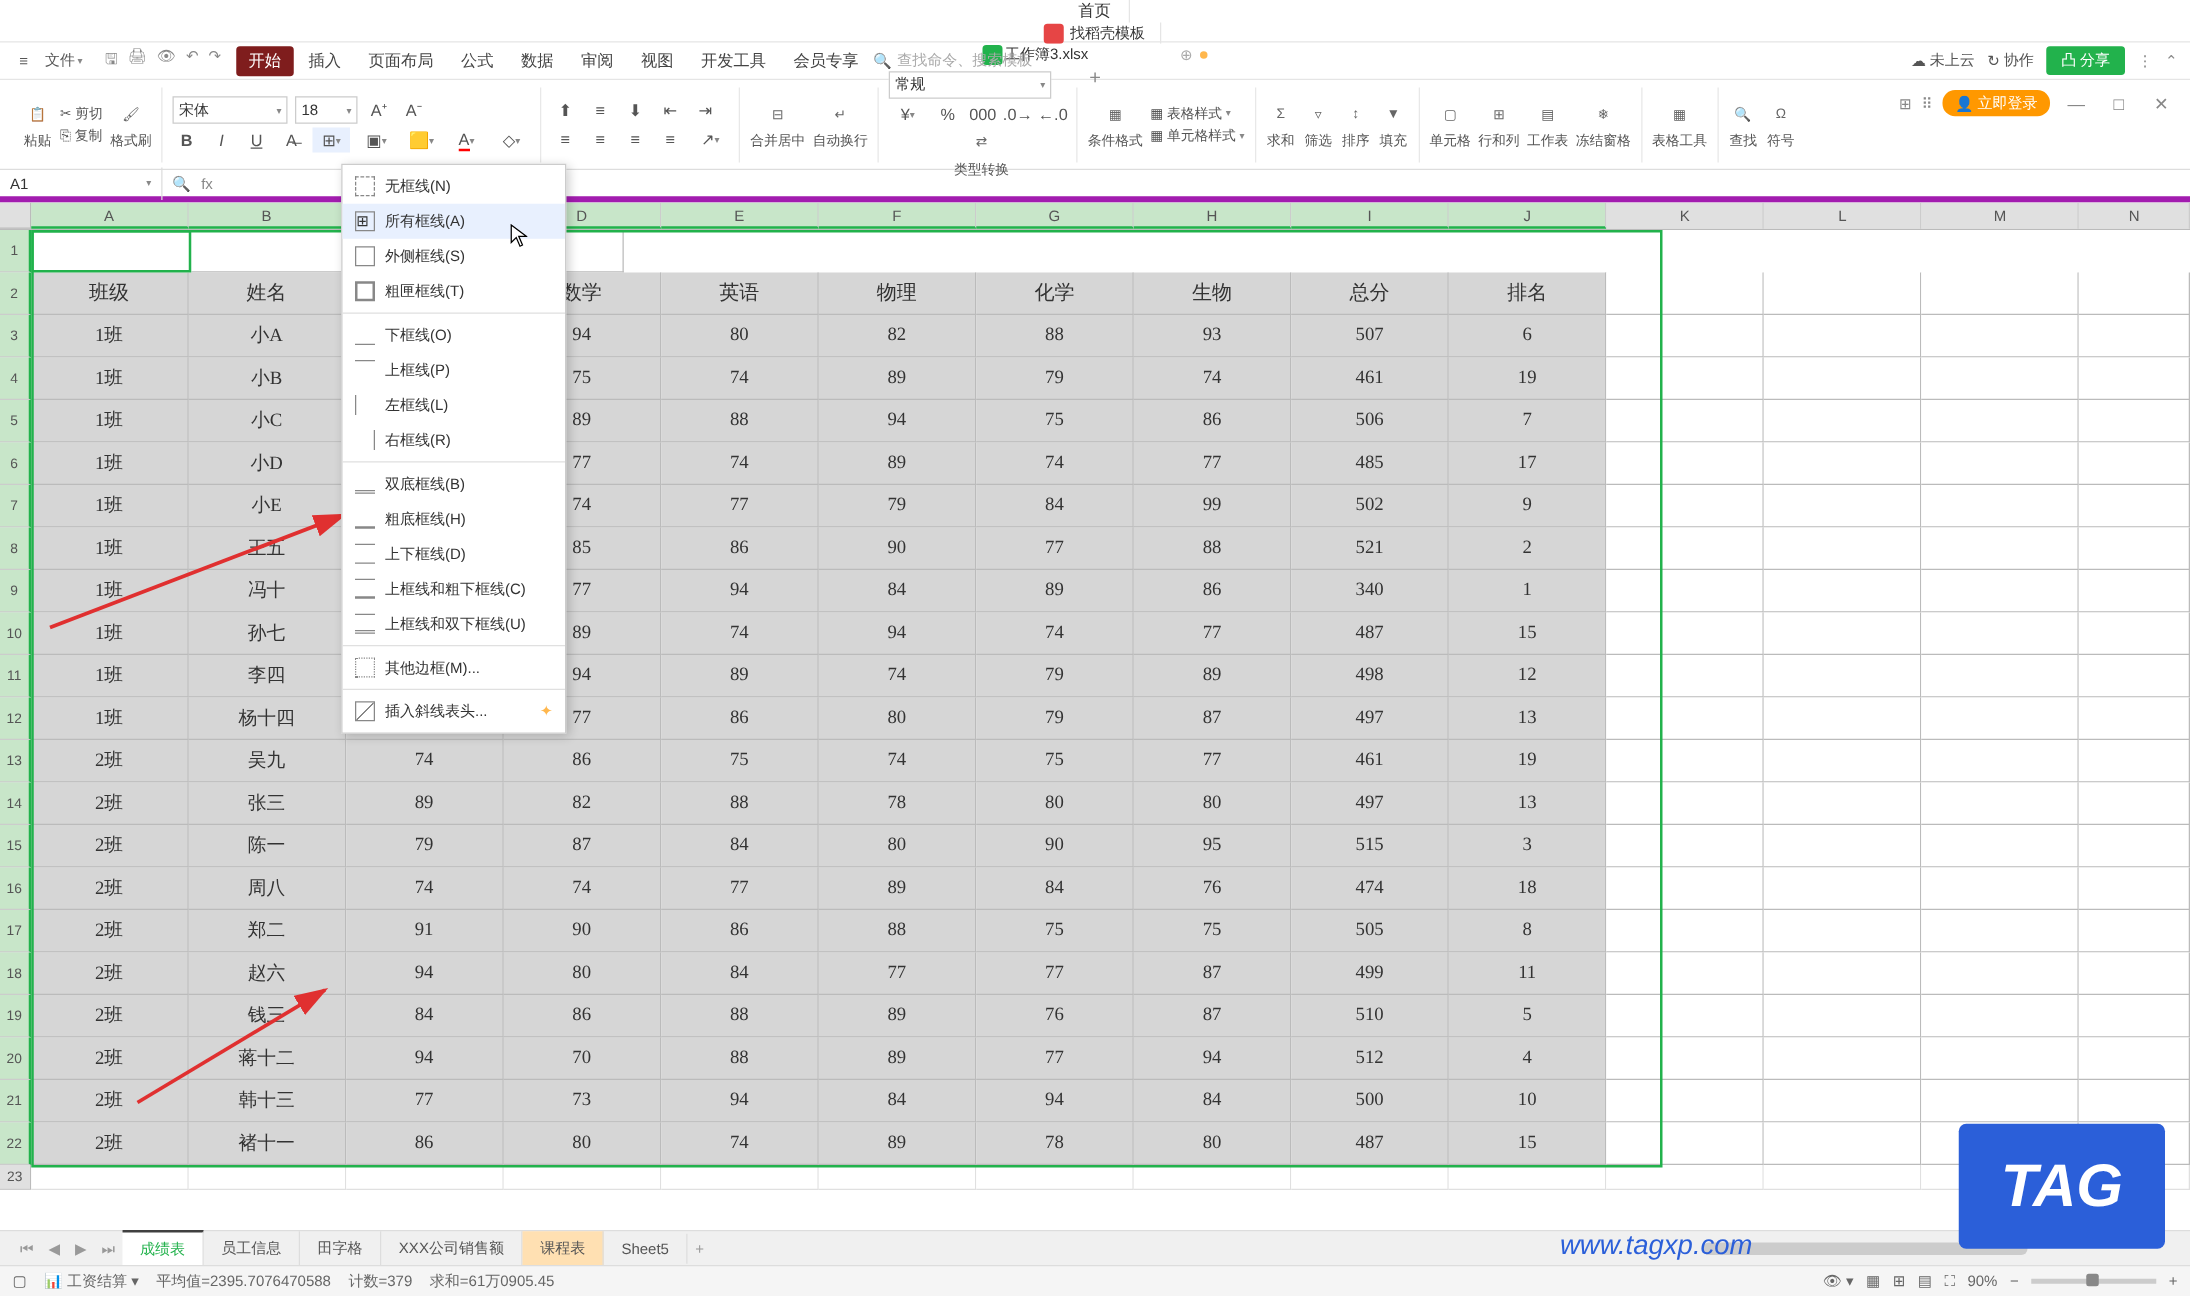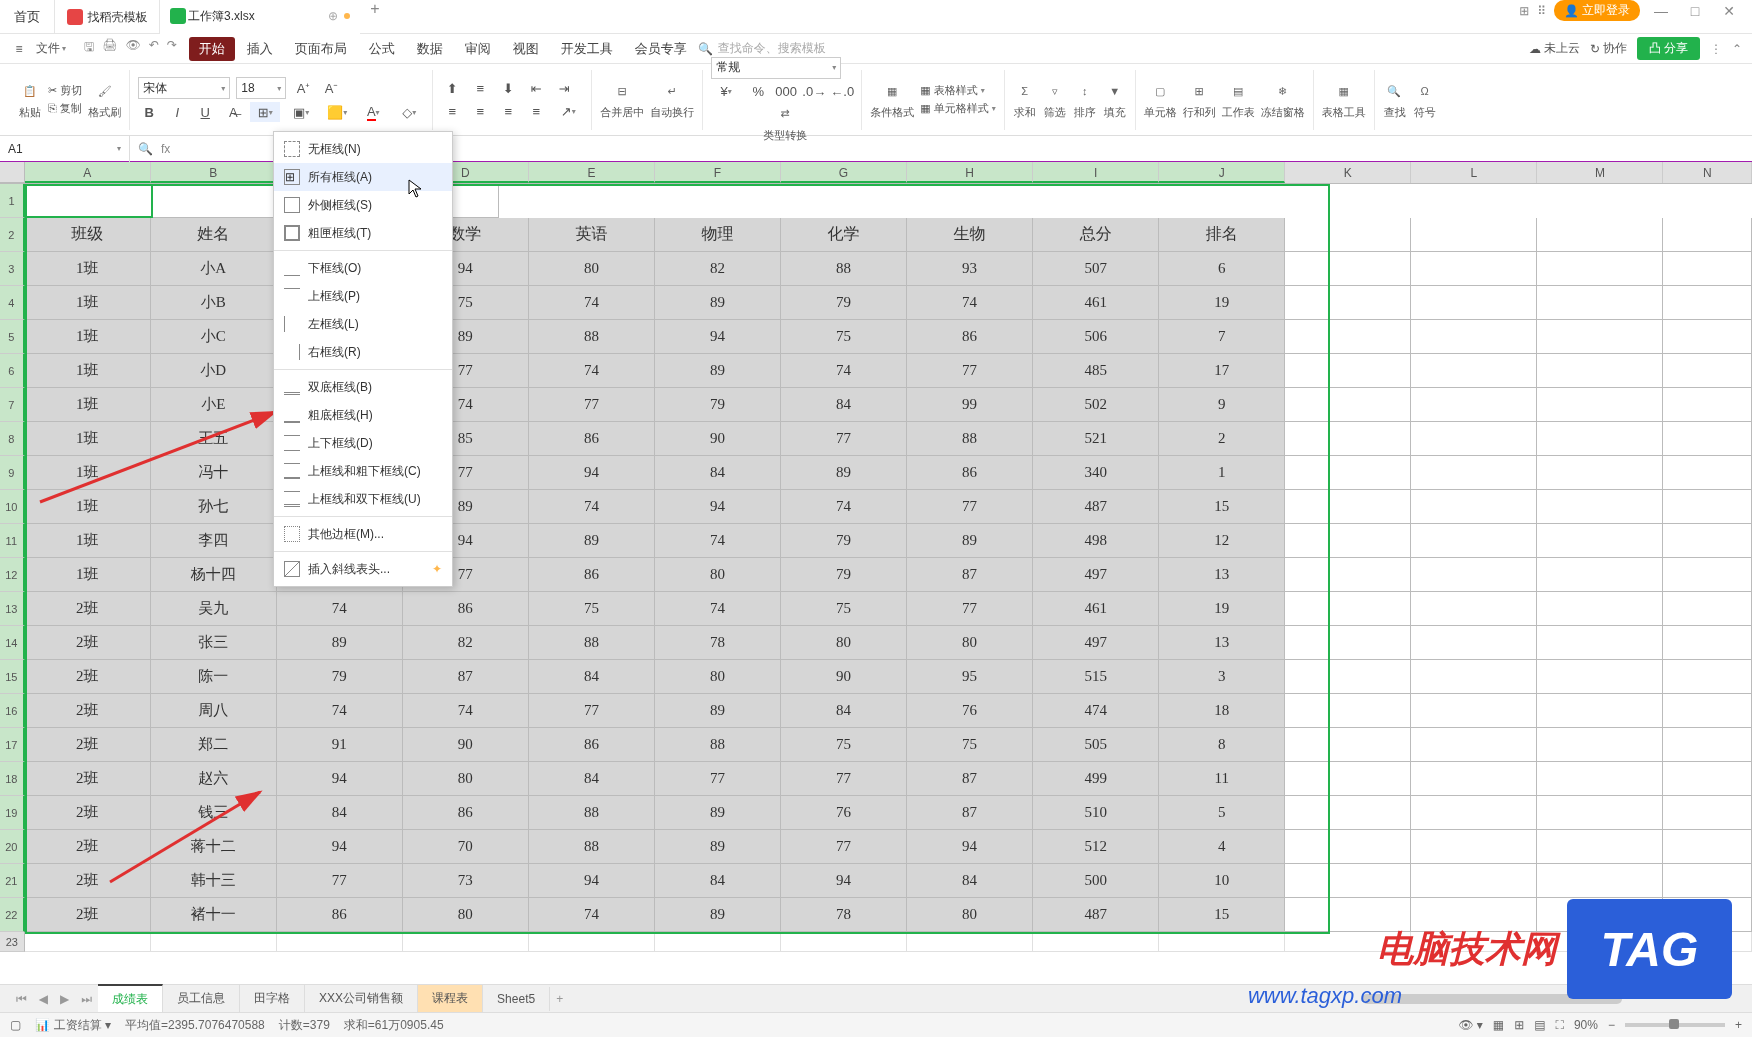--- a/index.html
+++ b/index.html
@@ -6,7 +6,7 @@
 body { background: #fff; font-size: 12px; color: #333; width: 1752px; height: 1037px; overflow: hidden; position: relative; }
 
 
-.title-bar { height: 34px; background: #fff; display: flex; align-items: flex-start; border-bottom: 1px solid #e5e5e5; }
+.title-bar { height: 34px; background: #fff; display: flex; align-items: center; border-bottom: 1px solid #e5e5e5; flex-direction: column; }
 .tab-home { width: 55px; height: 34px; display: flex; align-items: center; justify-content: center; font-size: 13px; color: #333; border-right: 1px solid #e5e5e5; }
 .tab-tpl { width: 105px; height: 34px; display: flex; align-items: center; justify-content: center; gap: 5px; border-right: 1px solid #e5e5e5; }
 .tab-active { width: 200px; height: 34px; display: flex; align-items: center; padding: 0 10px; gap: 2px; background: #fff; border-bottom: 2px solid #fff; }

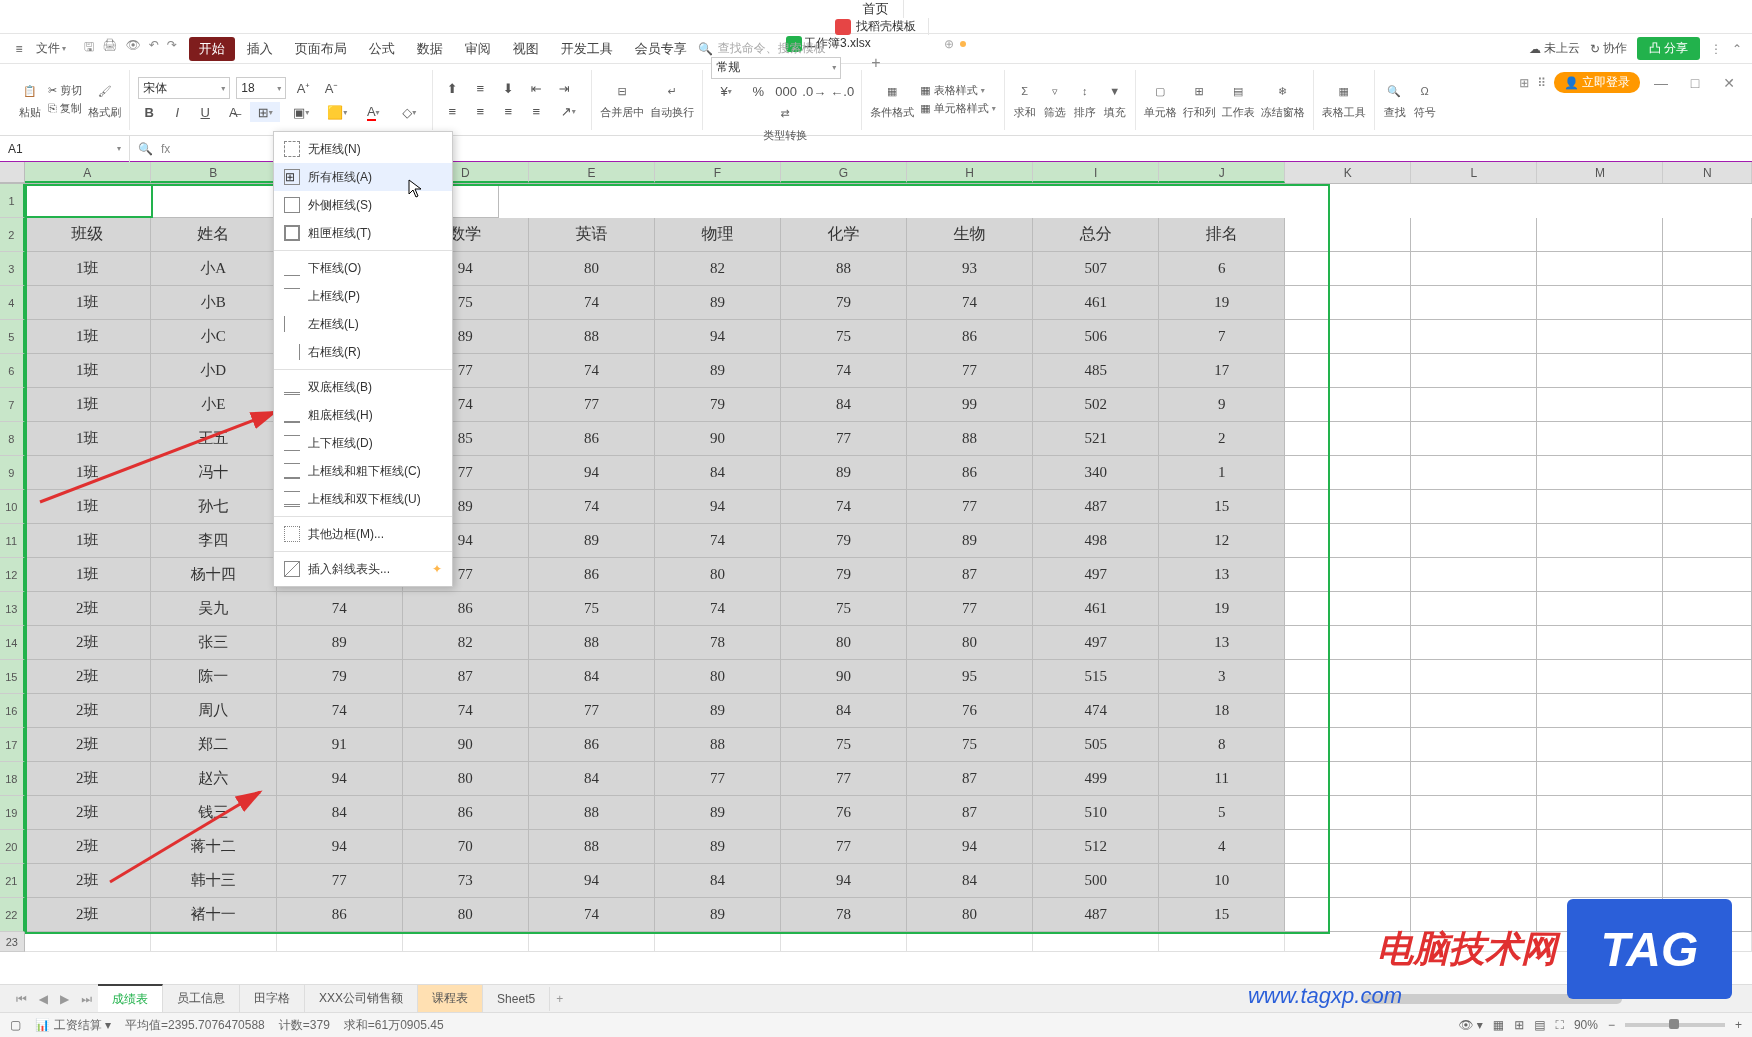--- a/index.html
+++ b/index.html
@@ -46,7 +46,7 @@
 .rg-stack { display: flex; flex-direction: column; gap: 3px; }
 
 
-.formula-bar { height: 26px; display: flex; align-items: center; border-bottom: 1px solid #a21caf; }
+.formula-bar { height: 26px; display: flex; align-items: center; border-bottom: 5px solid #a21caf; }
 .name-box { width: 130px; height: 26px; border-right: 1px solid #ddd; display: flex; align-items: center; padding: 0 8px; font-size: 12px; justify-content: space-between; }
 .fx-area { display: flex; align-items: center; gap: 8px; padding: 0 8px; color: #888; }
 

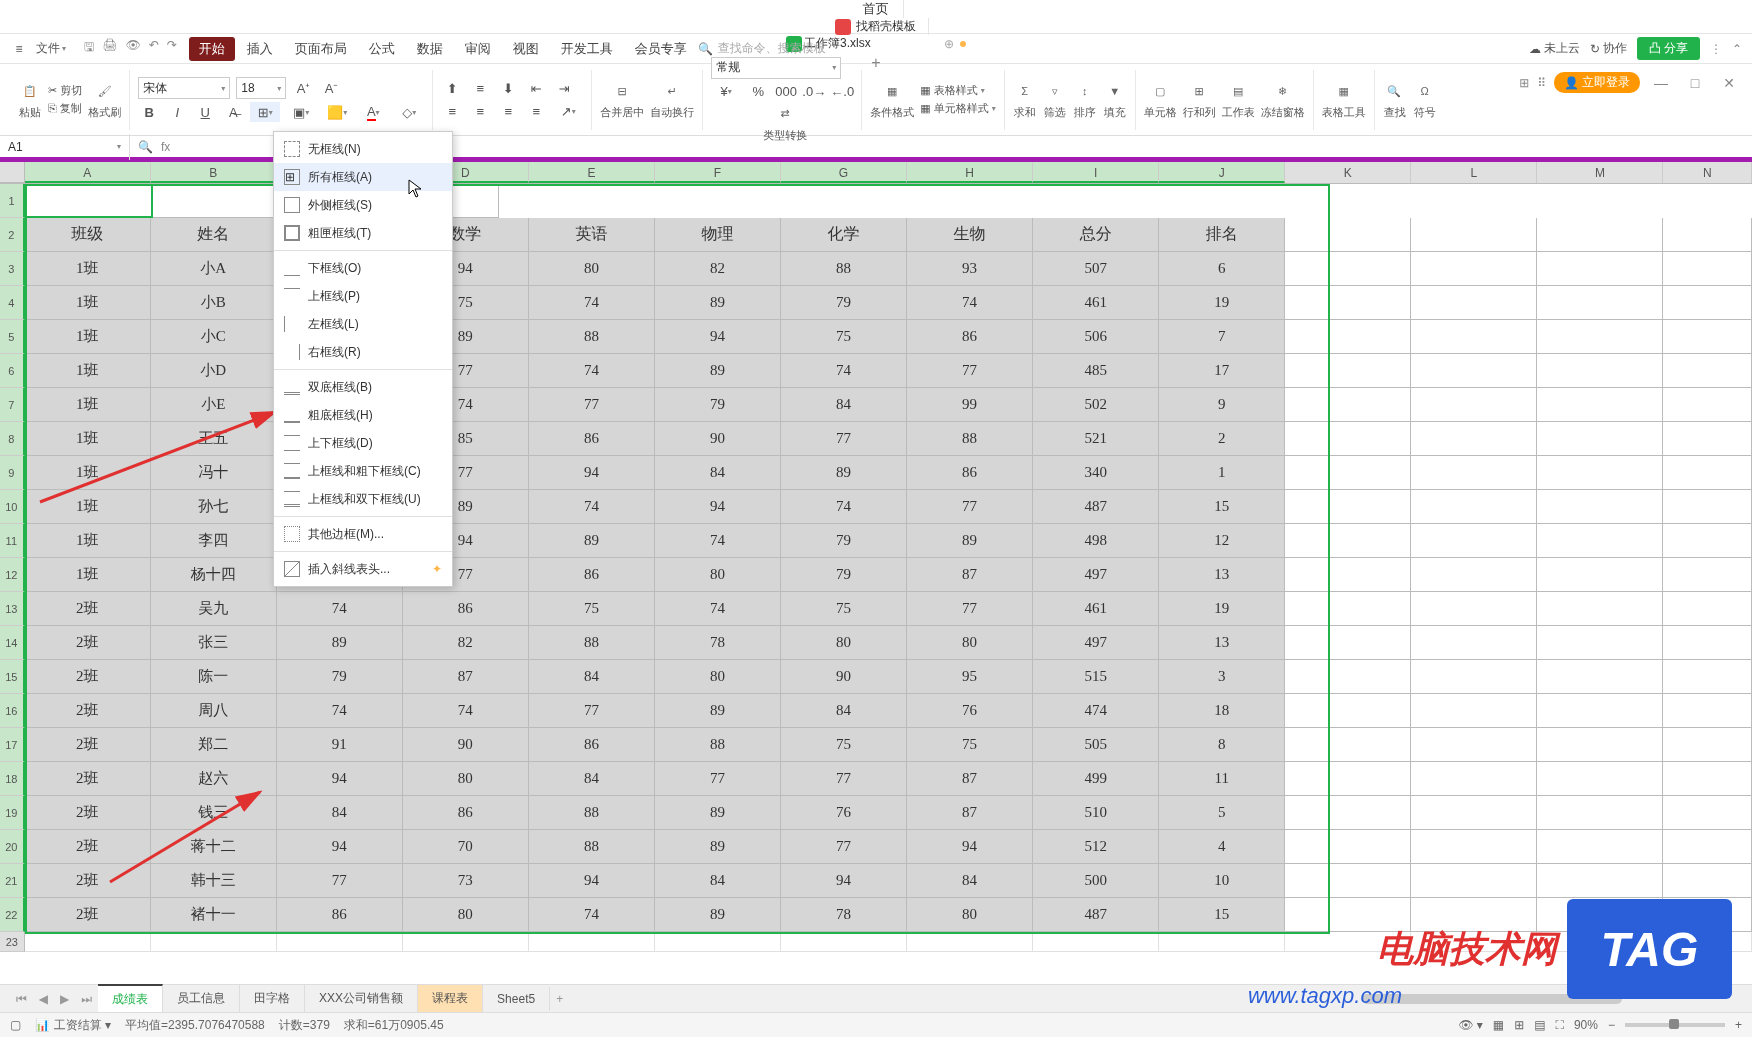--- a/index.html
+++ b/index.html
@@ -904,7 +904,6 @@
 
 <div class="wm-url">www.tagxp.com</div>
 <div class="watermark">
-  <span class="wm-text">电脑技术网</span>
   <div class="wm-tag">TAG</div>
 </div>
 

